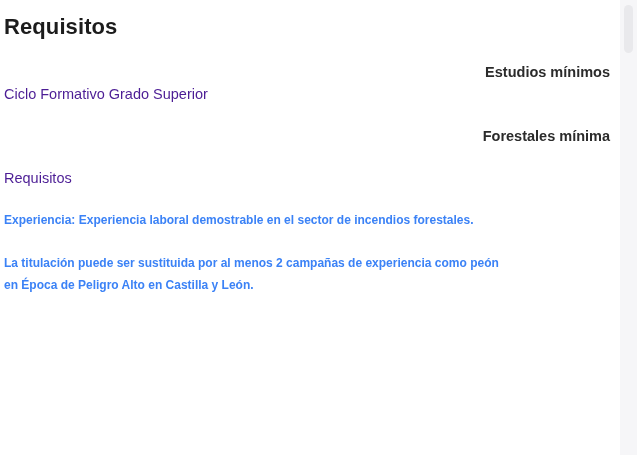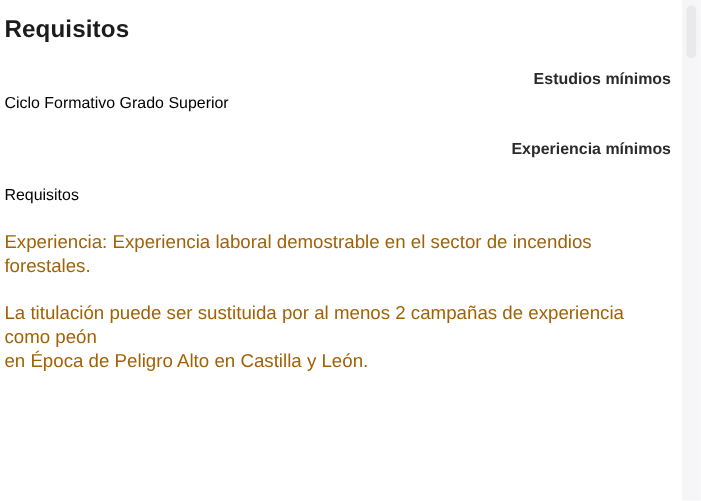--- a/index.html
+++ b/index.html
@@ -37,7 +37,7 @@
   .field-value {
     font-size: 14.5px;
     font-weight: 400;
-    color: #000000;
+    color: #4c1d95;
     line-height: 22px;
   }
   .description {

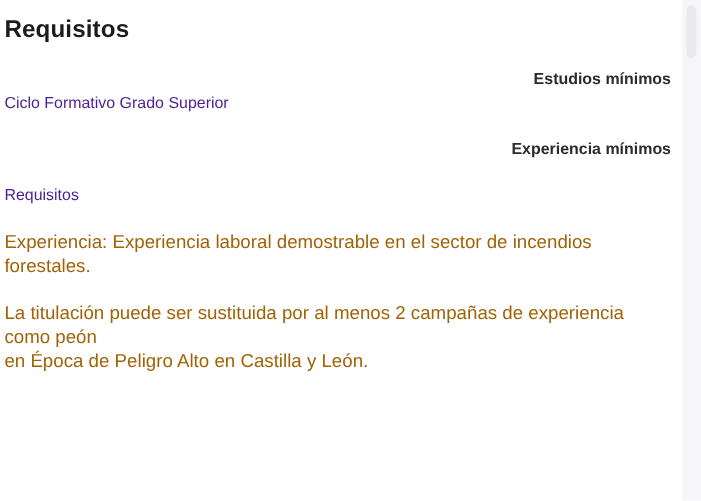--- a/index.html
+++ b/index.html
@@ -82,7 +82,7 @@
         <div class="field-value">Ciclo Formativo Grado Superior</div>
       </div>
       <div class="field-group">
-        <div class="field-label">Experiencia mínimos</div>
+        <div class="field-label">Forestales mínima</div>
       </div>
       <div class="field-group">
         <div class="field-value">Requisitos</div>

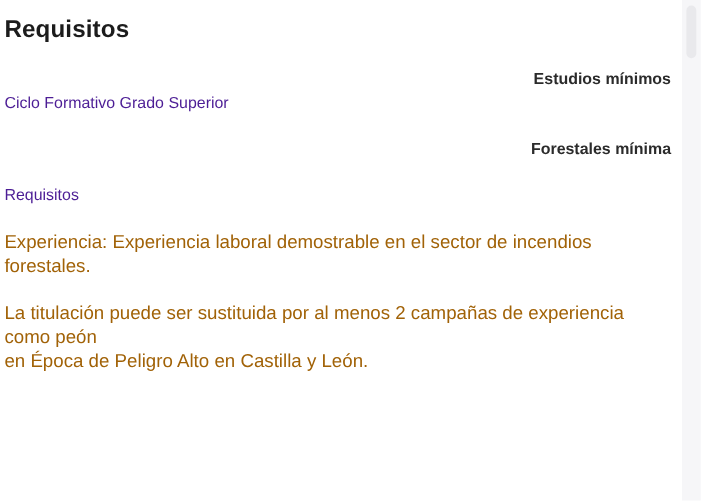--- a/index.html
+++ b/index.html
@@ -46,9 +46,9 @@
   }
   .description p {
     margin: 0 0 21px 0;
-    font-size: 17px;
-    font-weight: 400;
-    color: #a16207;
+    font-size: 12px;
+    font-weight: 700;
+    color: #3b82f6;
     line-height: 22px;
     white-space: pre-line;
   }

